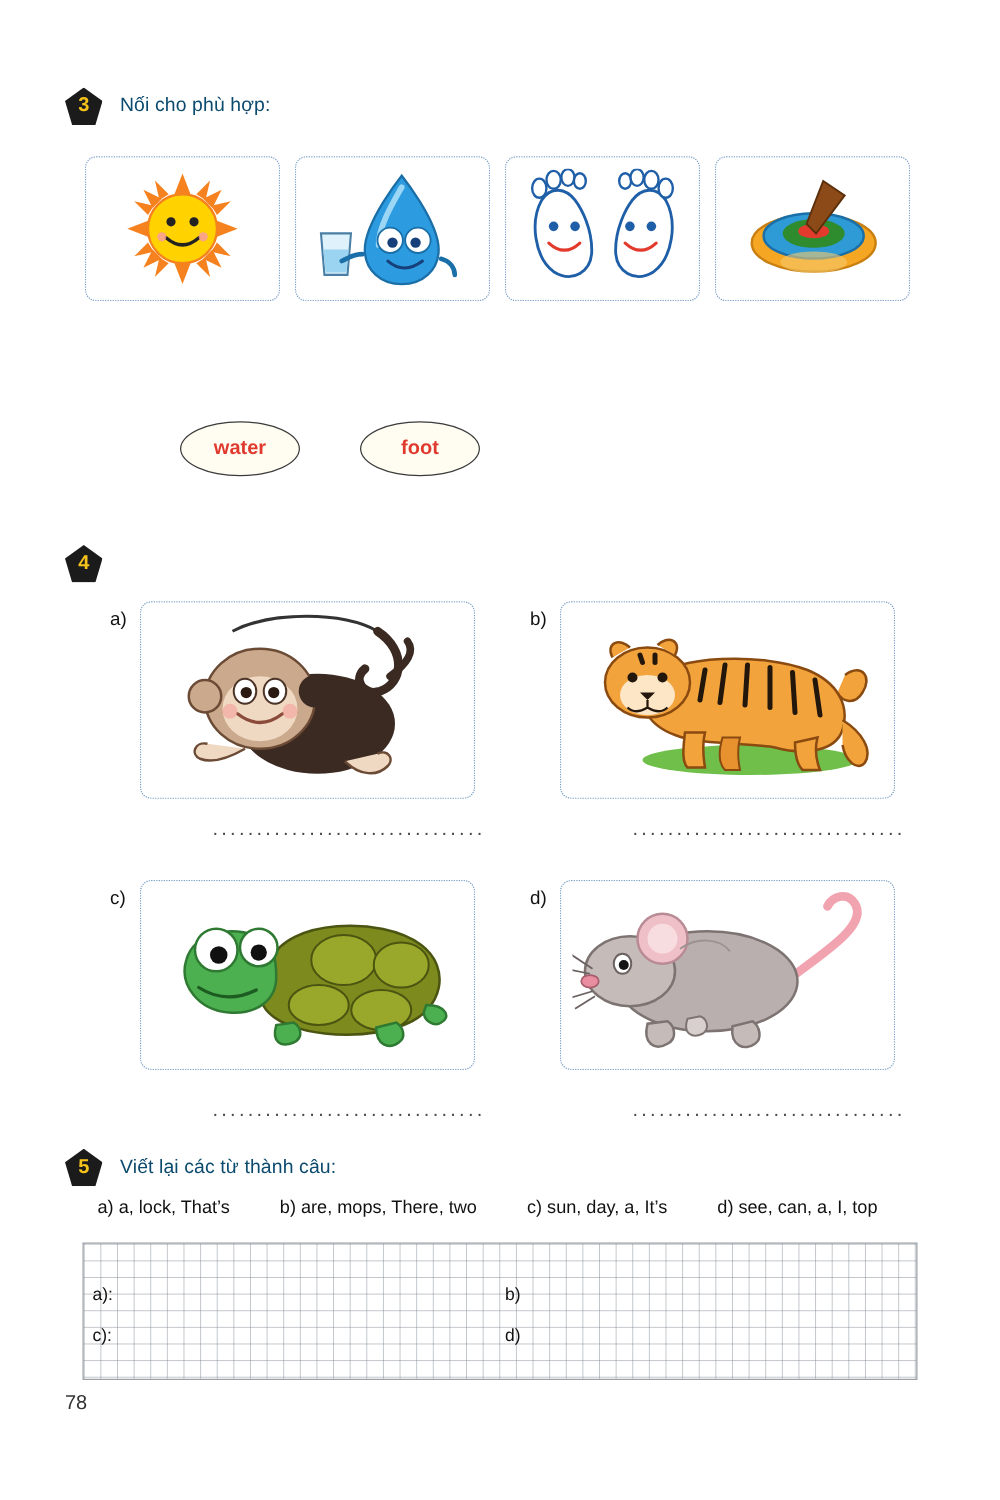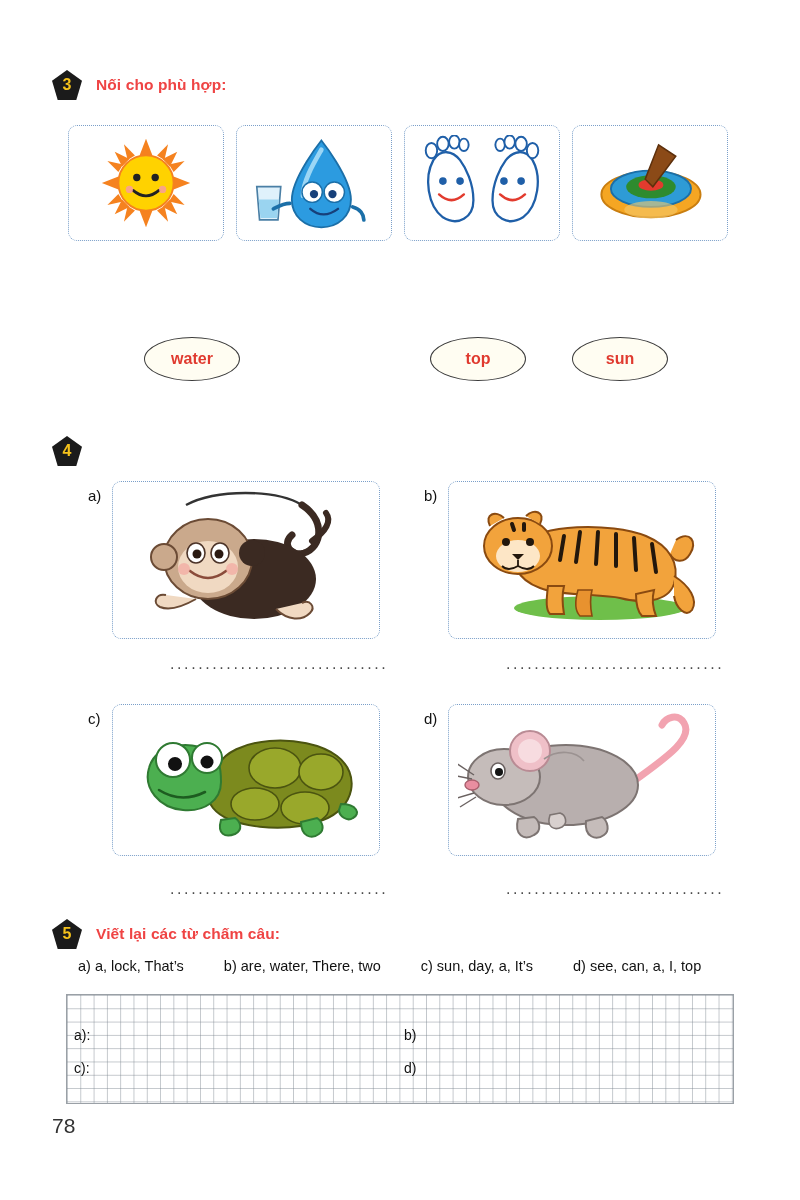--- a/index.html
+++ b/index.html
@@ -42,8 +42,8 @@
   }
   .ex-title {
     font-size: 15.5px;
-    font-weight: bold;
-    color: #ef4444;
+    font-weight: normal;
+    color: #0c4a6e;
     letter-spacing: .1px;
   }
 

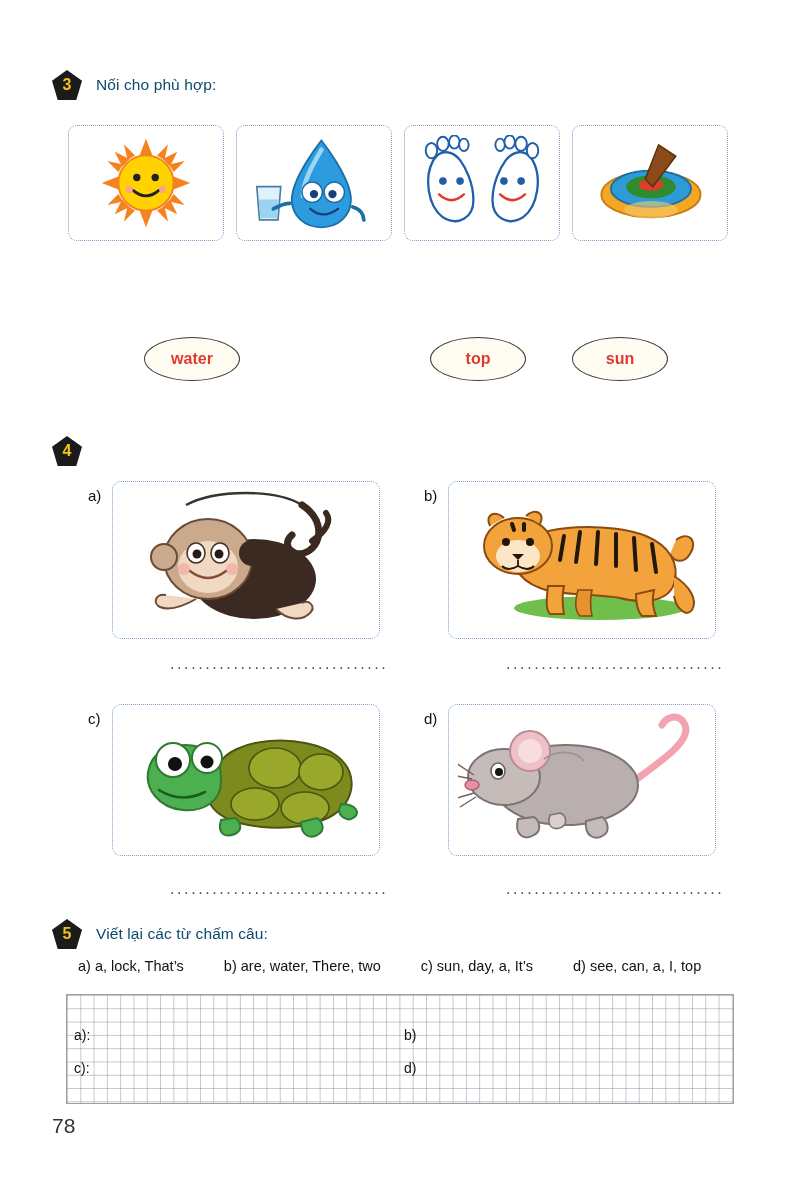--- a/index.html
+++ b/index.html
@@ -215,6 +215,9 @@
 
   <div class="abs oval" style="left:144px; top:337px; width:94px; height:42px;text-align:center;">
     <span>water</span>
+  </div>
+  <div class="abs oval" style="left:288px; top:337px; width:94px; height:42px;">
+    <span>foot</span>
   </div>
   <div class="abs oval" style="left:430px; top:337px; width:94px; height:42px;">
     <span>top</span>

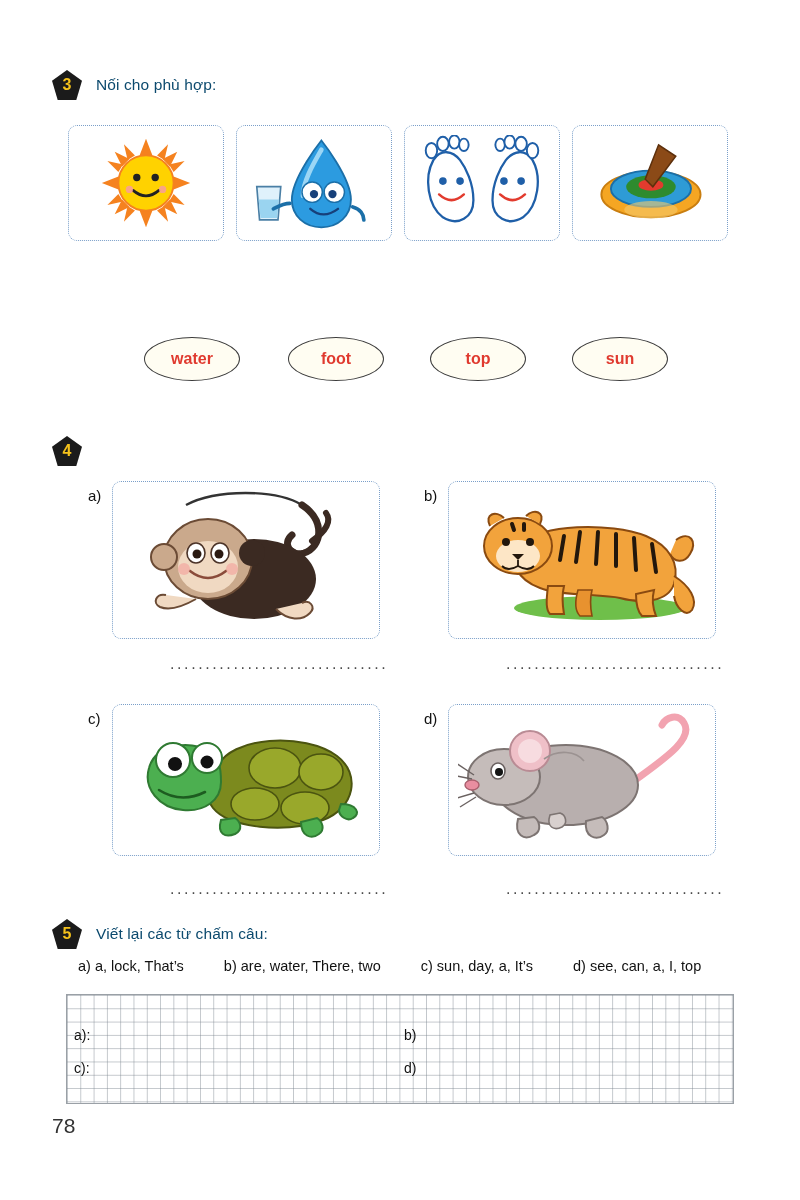--- a/index.html
+++ b/index.html
@@ -218,9 +218,6 @@
   </div>
   <div class="abs oval" style="left:288px; top:337px; width:94px; height:42px;">
     <span>foot</span>
-  </div>
-  <div class="abs oval" style="left:430px; top:337px; width:94px; height:42px;">
-    <span>top</span>
   </div>
   <div class="abs oval" style="left:572px; top:337px; width:94px; height:42px;">
     <span>sun</span>

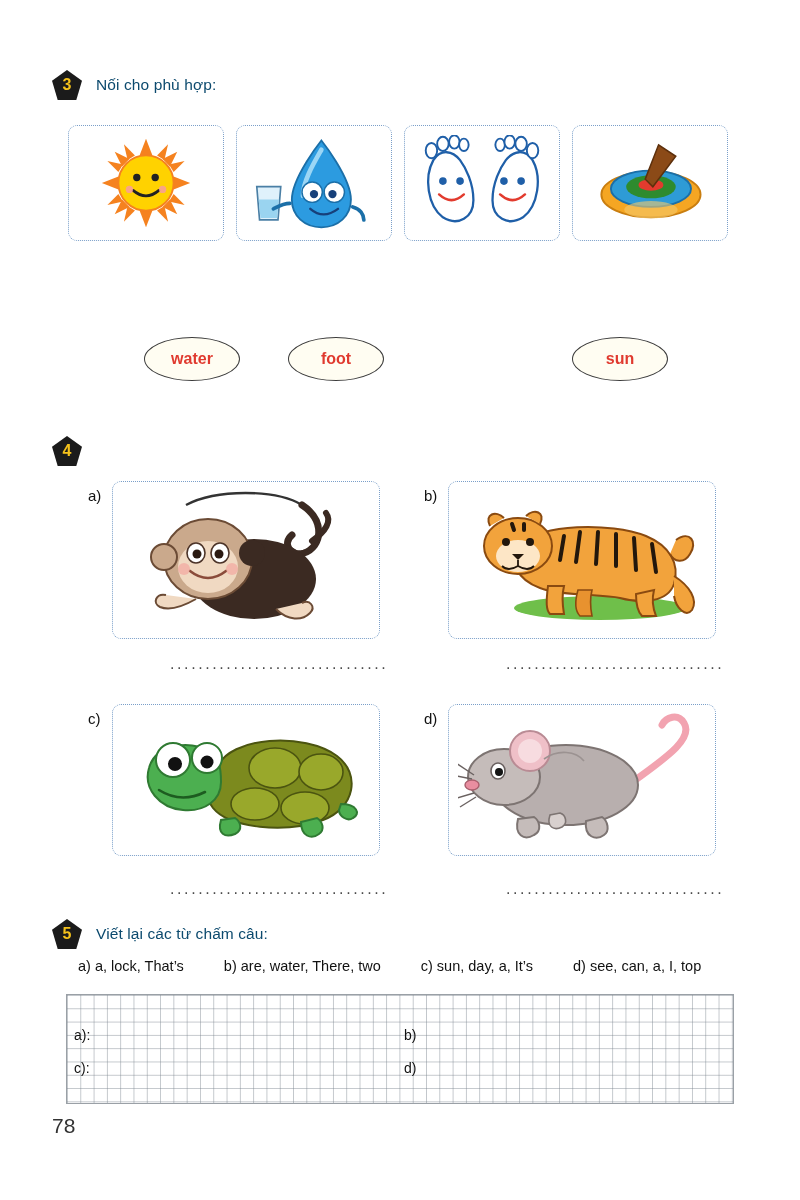--- a/index.html
+++ b/index.html
@@ -218,9 +218,6 @@
   </div>
   <div class="abs oval" style="left:288px; top:337px; width:94px; height:42px;">
     <span>foot</span>
-  </div>
-  <div class="abs oval" style="left:572px; top:337px; width:94px; height:42px;">
-    <span>sun</span>
   </div>
 
   <div class="abs ex-header" style="left:52px; top:436px;">

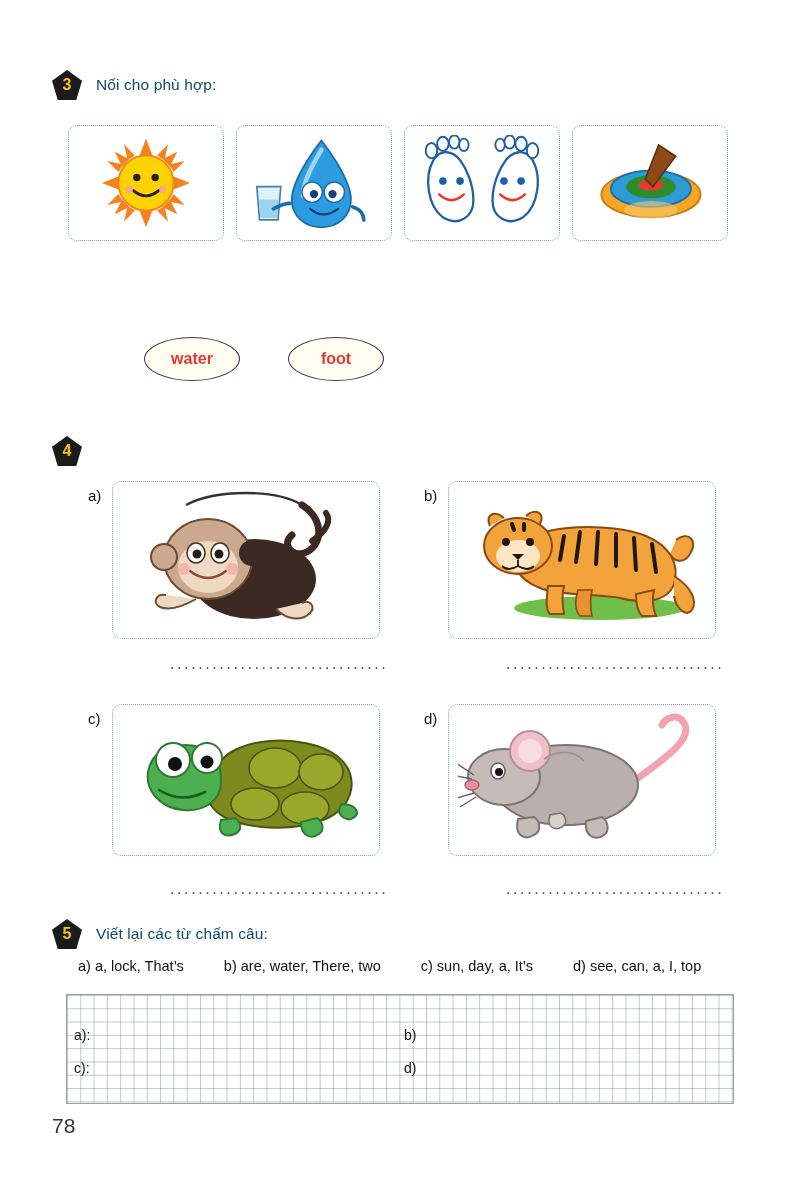--- a/index.html
+++ b/index.html
@@ -330,7 +330,7 @@
 
   <div class="abs ex-header" style="left:52px; top:919px;">
     <div class="badge">5</div>
-    <div class="ex-title">Viết lại các từ chấm câu:</div>
+    <div class="ex-title">Viết lại các từ thành câu:</div>
   </div>
 
   <div class="abs sent-row" style="left:78px; top:958px; width:690px;">

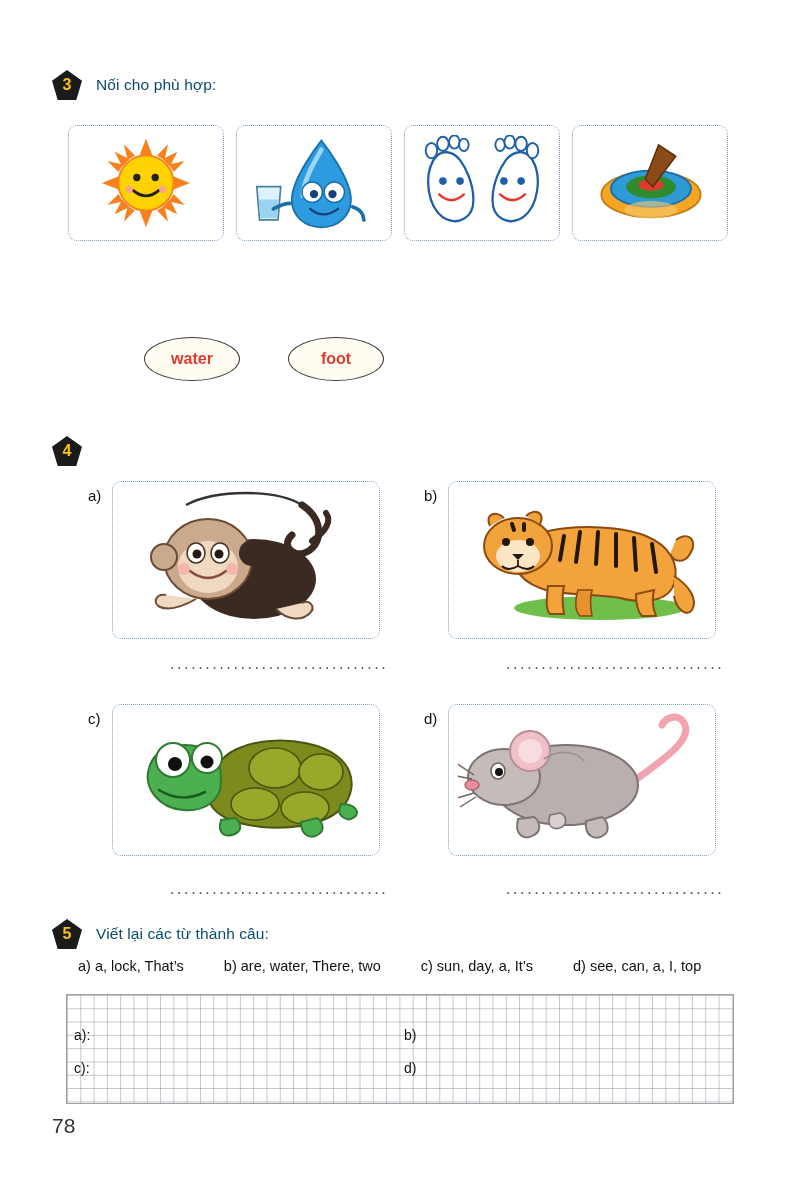--- a/index.html
+++ b/index.html
@@ -335,7 +335,7 @@
 
   <div class="abs sent-row" style="left:78px; top:958px; width:690px;">
     <span>a) a, lock, That’s</span>
-    <span>b) are, water, There, two</span>
+    <span>b) are, mops, There, two</span>
     <span>c) sun, day, a, It’s</span>
     <span>d) see, can, a, I, top</span>
   </div>

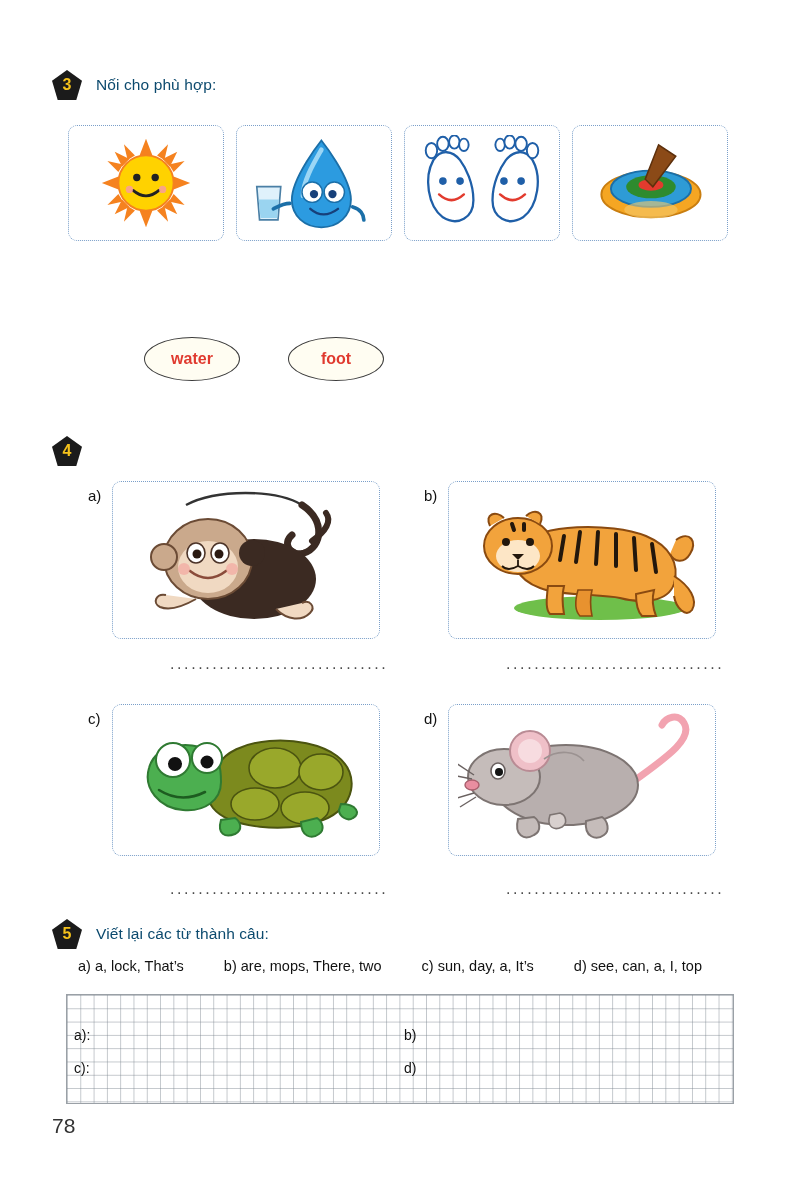--- a/index.html
+++ b/index.html
@@ -114,7 +114,7 @@
     position: absolute;
     left: 52px;
     top: 1114px;
-    font-size: 21px;
+    font-size: 16px;
     color: #333;
   }
 

